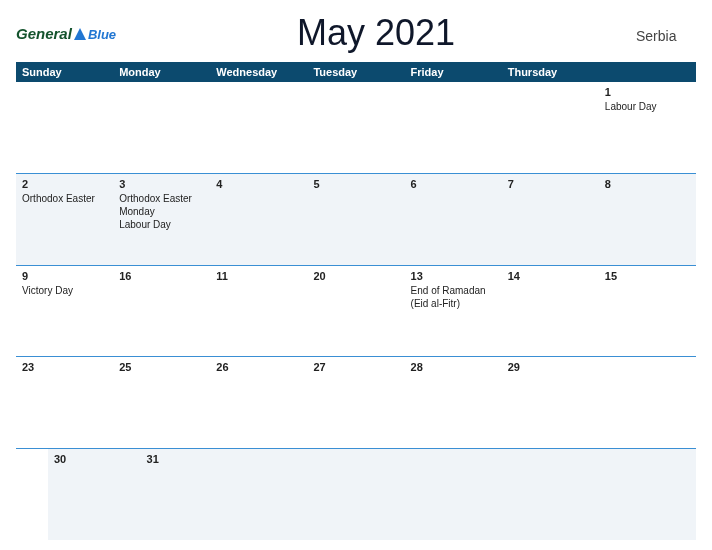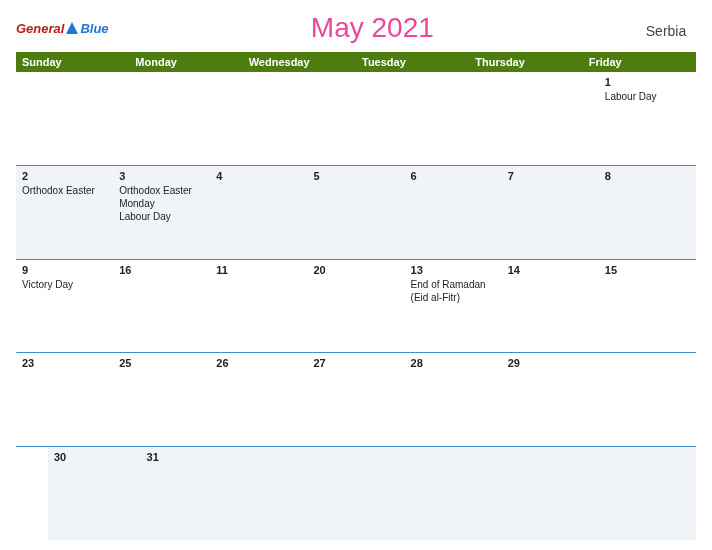--- a/index.html
+++ b/index.html
@@ -31,9 +31,9 @@
       line-height: 1;
     }
     .logo-general {
-      font-size: 13px;
-      font-weight: bold;
-      color: #b91c1c;
+      font-size: 15px;
+      font-weight: bold;
+      color: #14532d;
       font-style: italic;
     }
     .logo-blue {

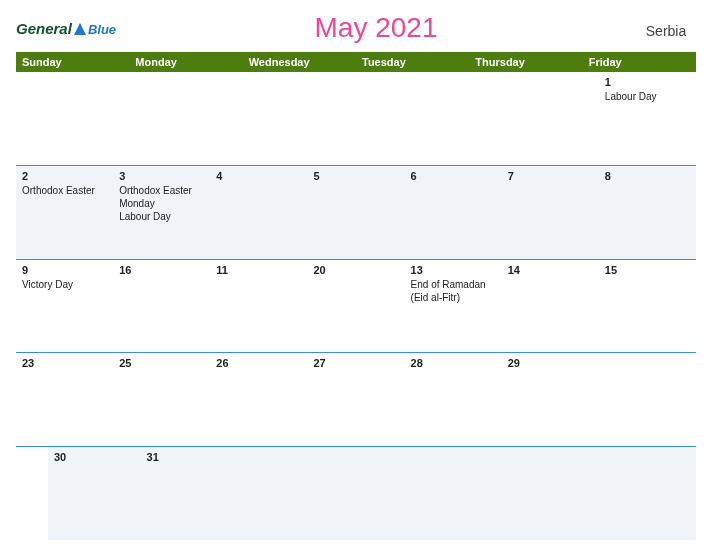--- a/index.html
+++ b/index.html
@@ -48,9 +48,9 @@
       margin: 0 1px;
     }
     .month-title {
-      font-size: 28px;
+      font-size: 36px;
       font-weight: normal;
-      color: #ec4899;
+      color: #0f172a;
       text-align: center;
       flex: 1;
     }

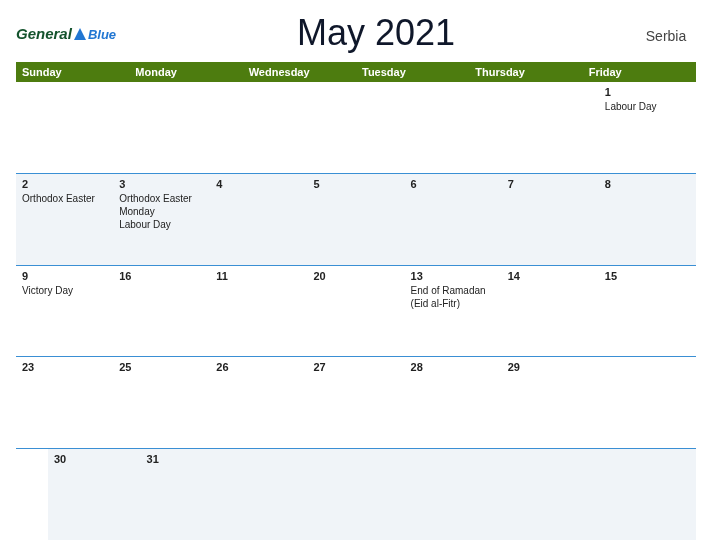--- a/index.html
+++ b/index.html
@@ -59,7 +59,7 @@
       color: #444;
       font-weight: normal;
       min-width: 60px;
-      text-align: center;
+      text-align: left;
       margin-top: 6px;
     }
     

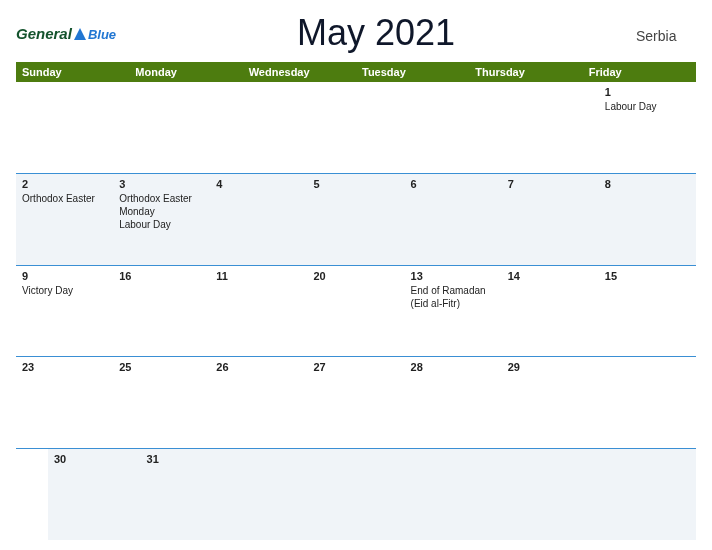--- a/index.html
+++ b/index.html
@@ -71,8 +71,8 @@
     }
     .cal-header-row {
       display: grid;
-      grid-template-columns: repeat(6, 1fr);
-      background: #4d7c0f;
+      grid-template-columns: repeat(7, 1fr);
+      background: #0c4a6e;
     }
     .cal-header-cell {
       color: #fff;

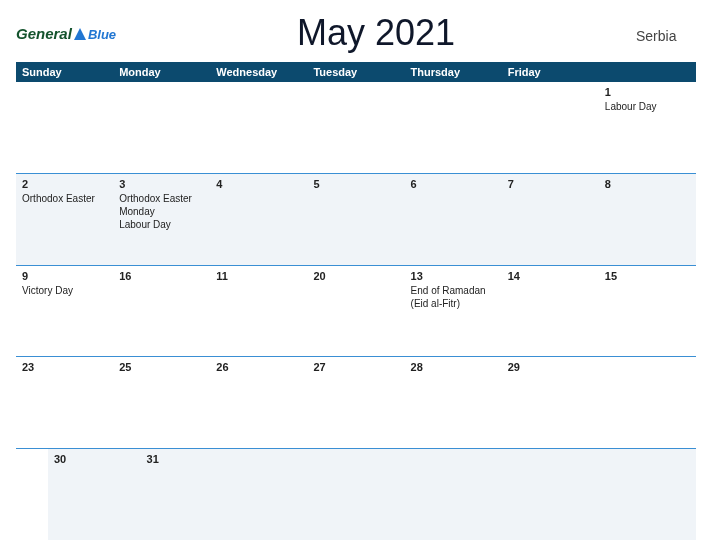--- a/index.html
+++ b/index.html
@@ -142,8 +142,8 @@
         <div class="cal-header-cell">Monday</div>
         <div class="cal-header-cell">Wednesday</div>
         <div class="cal-header-cell">Tuesday</div>
+        <div class="cal-header-cell">Friday</div>
         <div class="cal-header-cell">Thursday</div>
-        <div class="cal-header-cell">Friday</div>
       </div>
     <div class="cal-body">
     <div class="cal-row">

